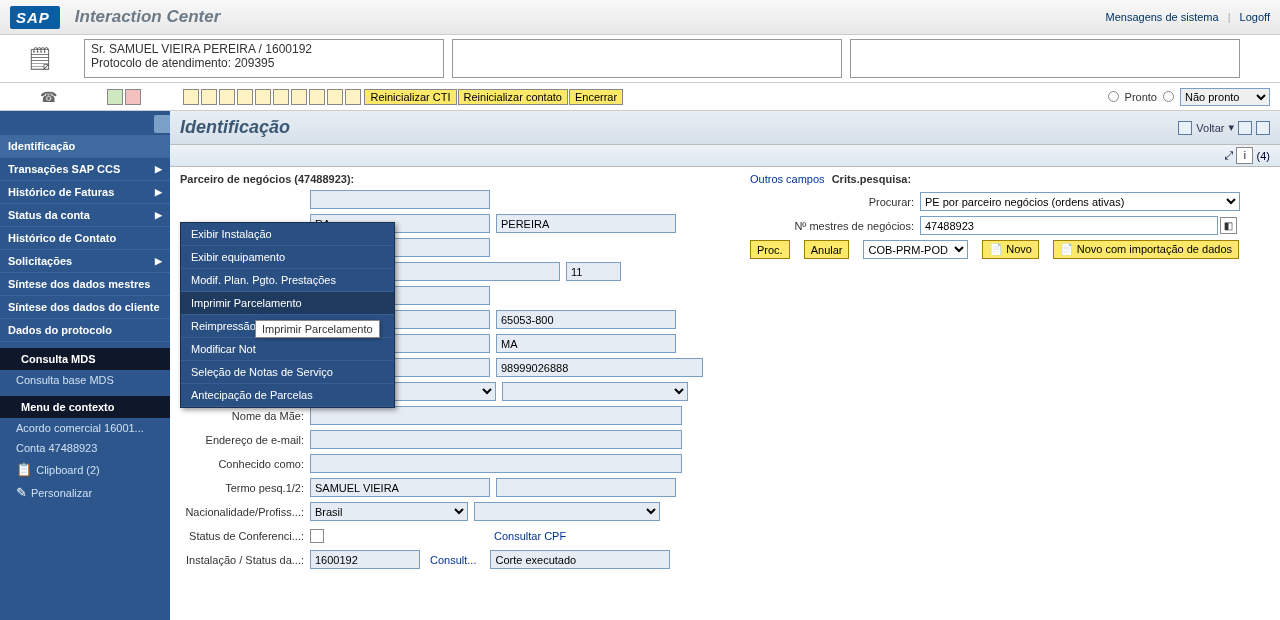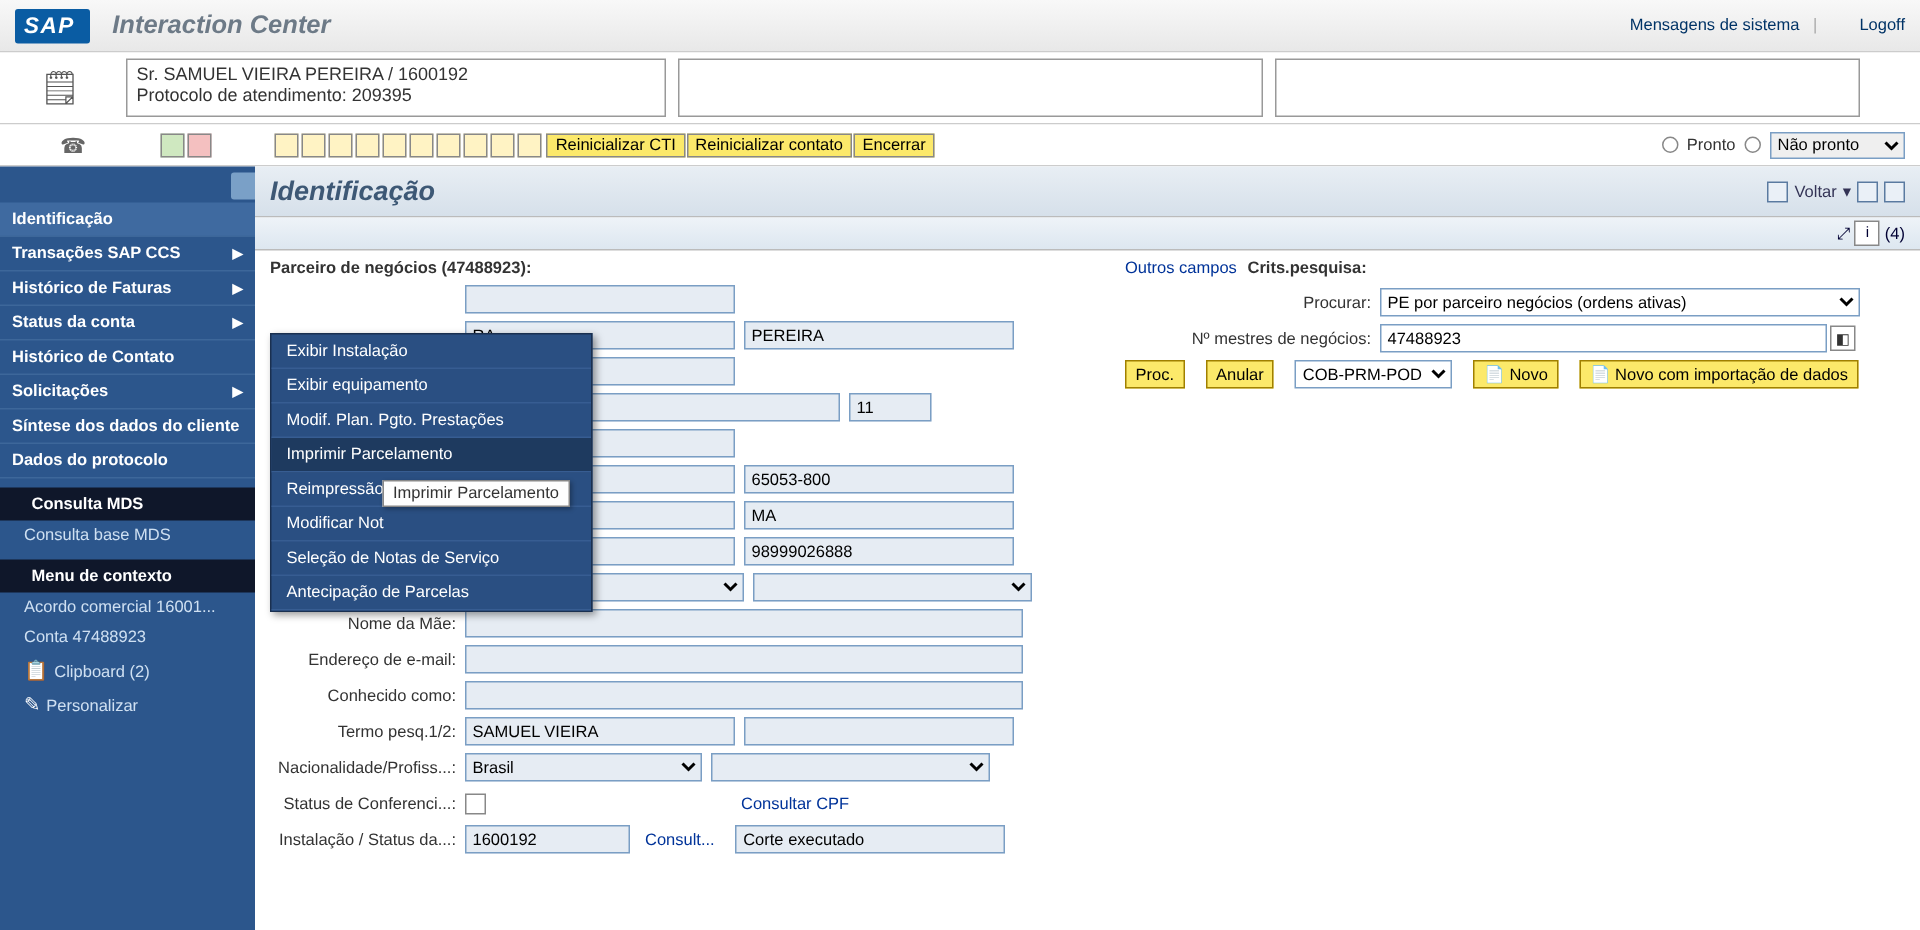--- a/index.html
+++ b/index.html
@@ -8,7 +8,7 @@
 .sap-logo { background:#0a5ca3; color:#fff; font-weight:bold; padding:3px 10px 3px 6px; font-size:15px; letter-spacing:1px; border-radius:2px; font-style:italic;}
 .top-title { font-size:17px; font-weight:bold; color:#6d7a87; margin-left:15px; font-style:italic;}
 .top-links { margin-left:auto; font-size:11px; }
-.top-links a { color:#003366; text-decoration:none;margin-left:19px; }
+.top-links a { color:#003366; text-decoration:none; }
 .top-links span { color:#aaa; margin:0 6px; }
 .header-info { display:flex; align-items:stretch; height:48px; border-bottom:1px solid #ccc; background:#fff; }
 .header-icon { width:80px; display:flex; align-items:center; justify-content:center; font-size:22px; color:#555;}

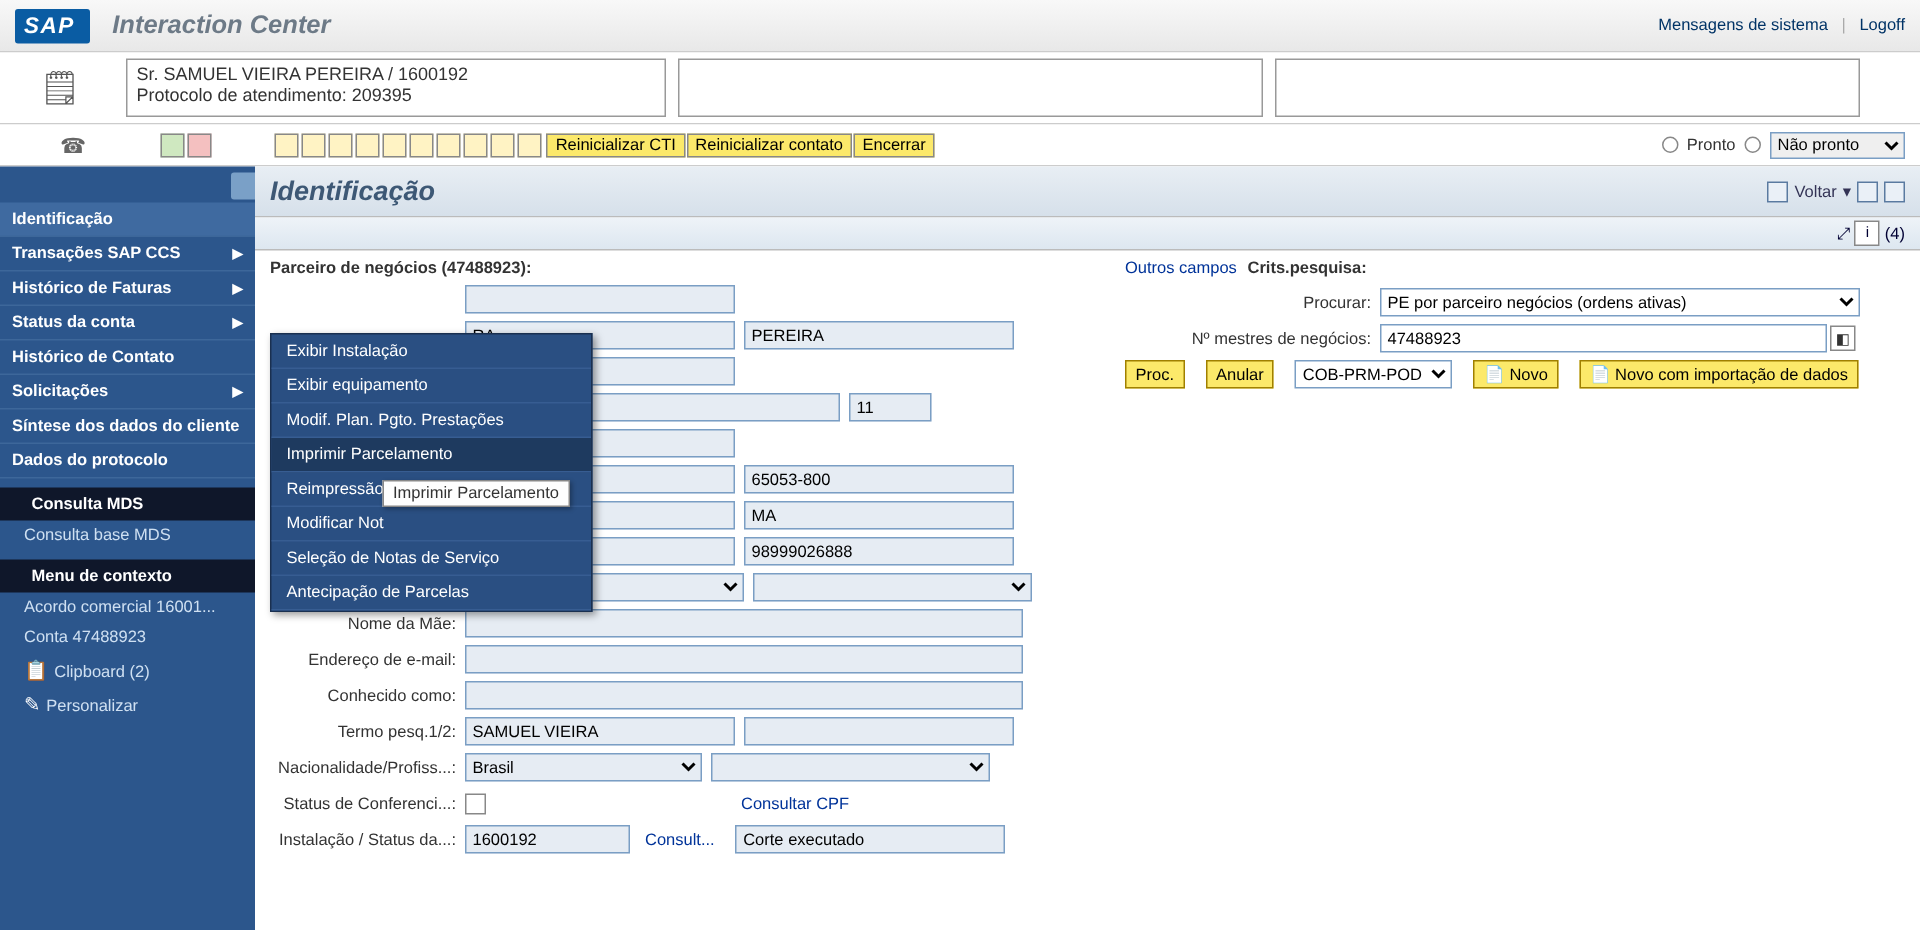--- a/index.html
+++ b/index.html
@@ -137,6 +137,9 @@
         <span class="chev">▶</span>
       </div>
     <div class="nav-item">
+        <span>Síntese dos dados mestres</span>
+      </div>
+    <div class="nav-item">
         <span>Síntese dos dados do cliente</span>
       </div>
     <div class="nav-item">

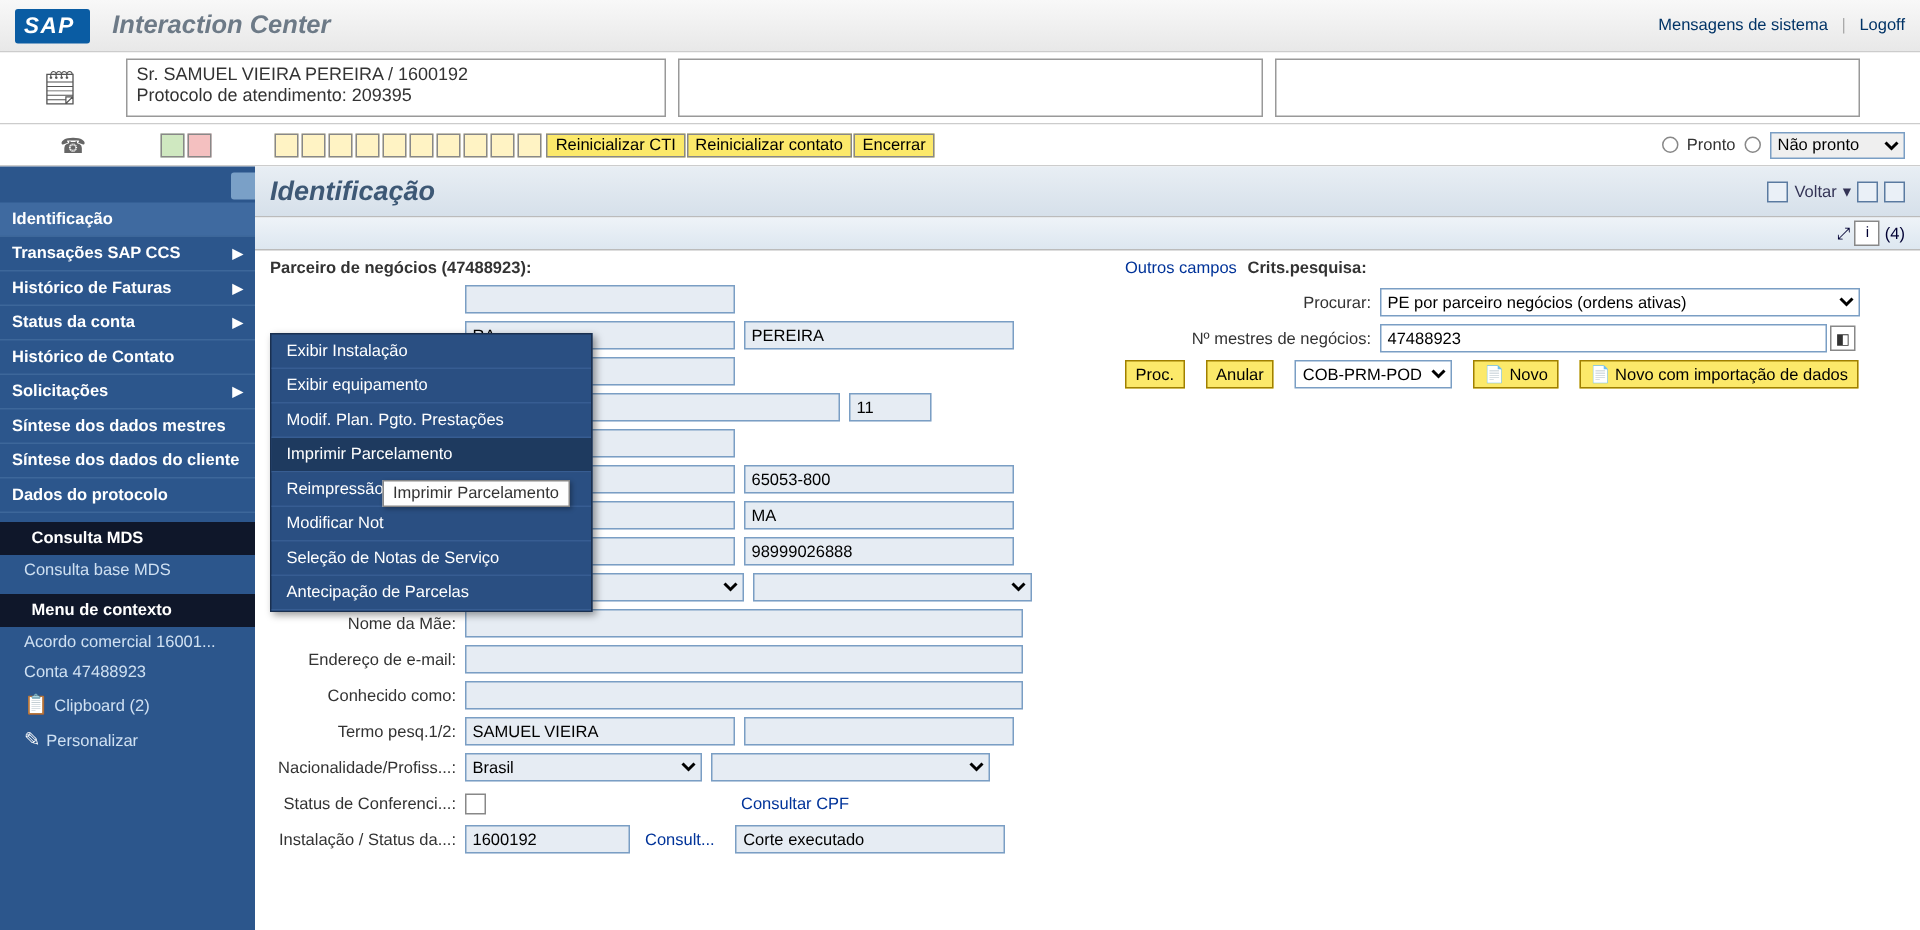--- a/index.html
+++ b/index.html
@@ -217,7 +217,7 @@
             <span class="form-label">Telefone/Celular:</span>
             <input class="form-input" style="width: 180px;">
             <span style="width:6px"></span>
-            <input class="form-input" style="width: 180px;" value="98999026888">
+            <input class="form-input" style="width: 207px;" value="98999026888">
           </div>
         <div class="form-row">
             <span class="form-label">Sexo/Estado civil:</span>

